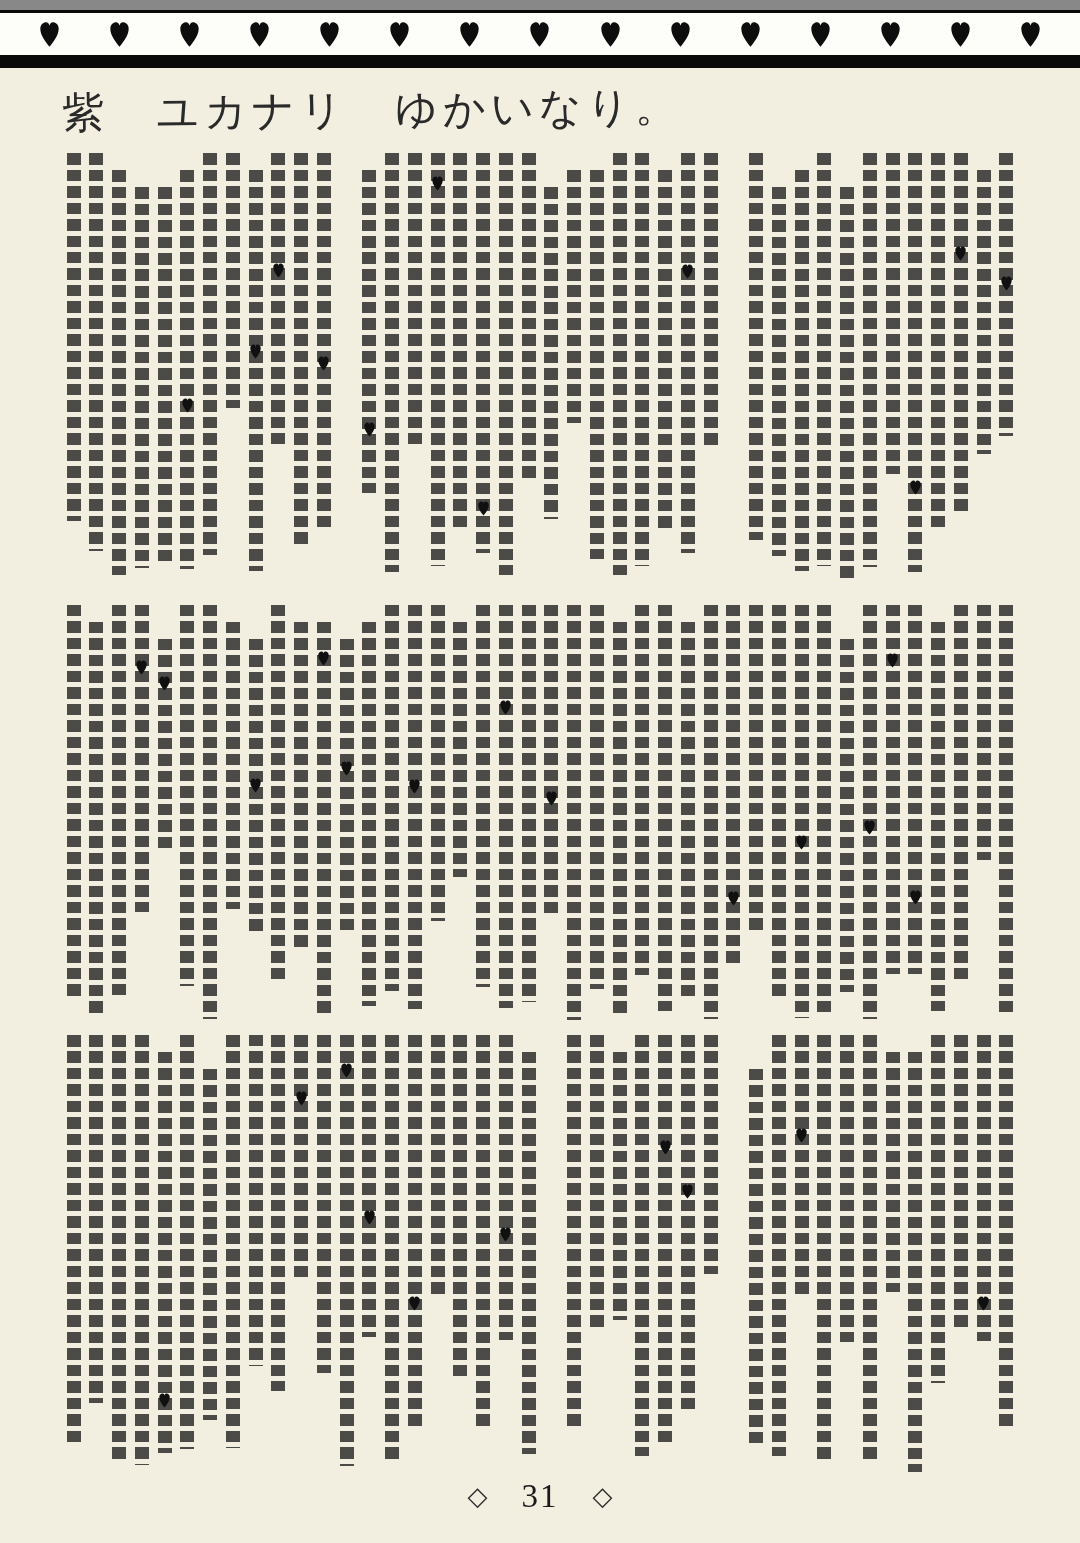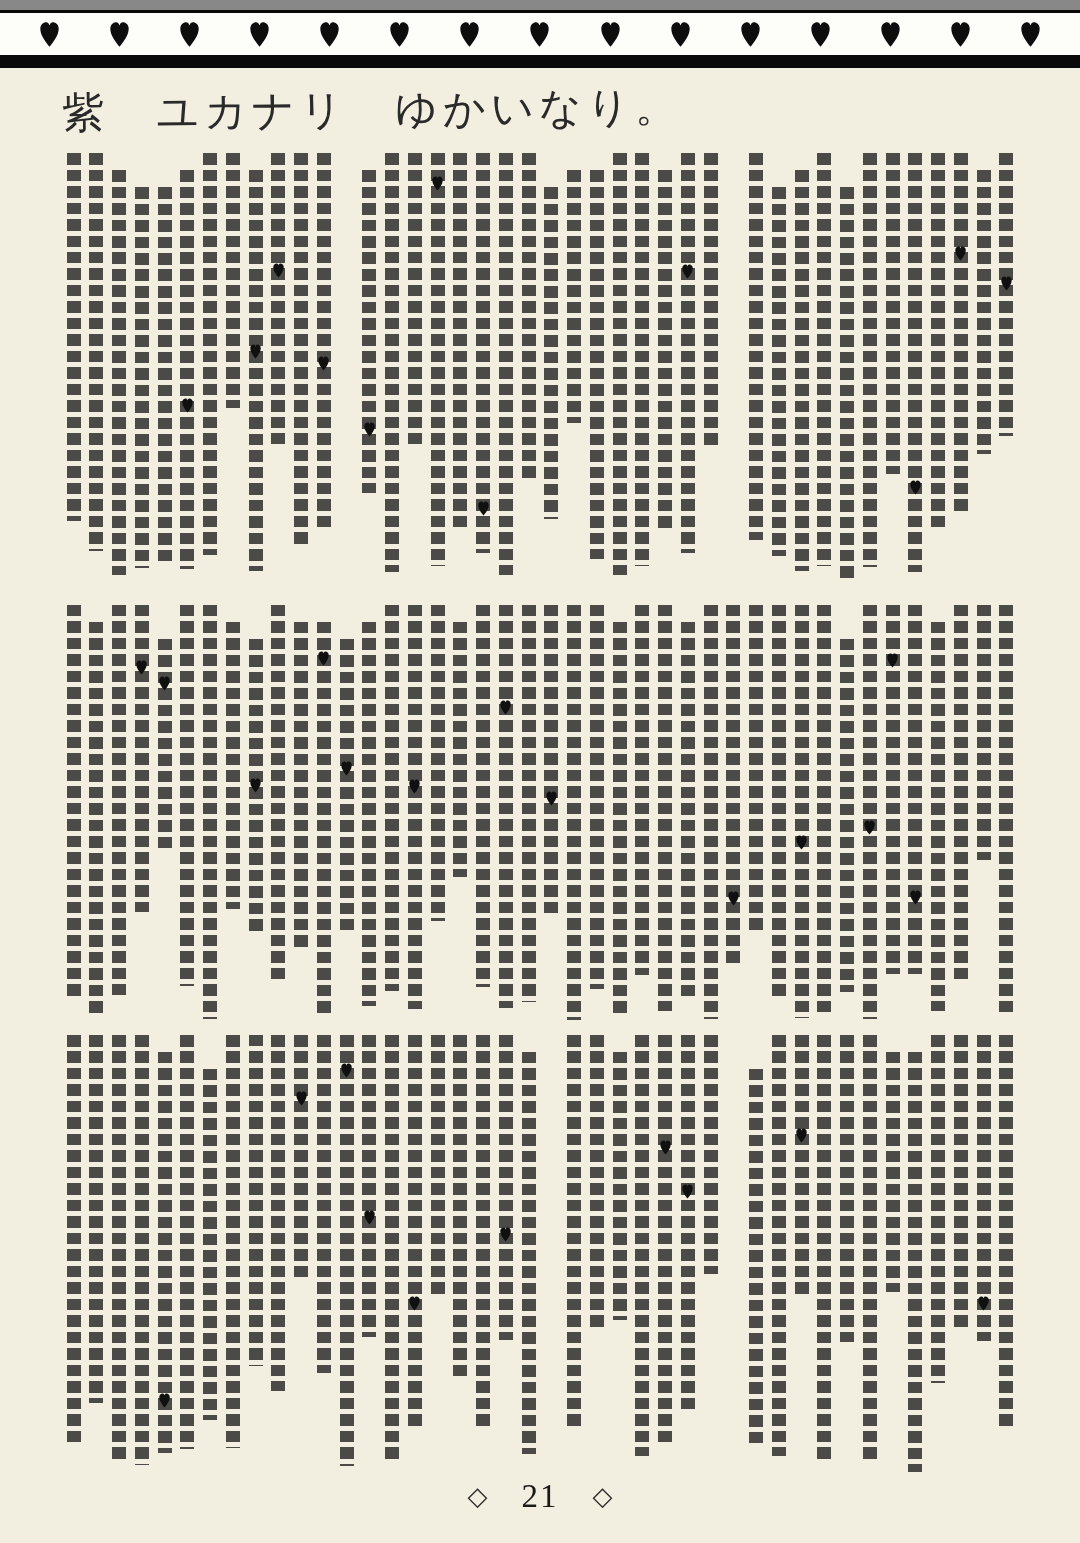--- a/index.html
+++ b/index.html
@@ -718,7 +718,7 @@
 
   <div class="footer">
     <span class="diamond">◇</span>
-    <span class="page-num">21</span>
+    <span class="page-num">31</span>
     <span class="diamond">◇</span>
   </div>
 

